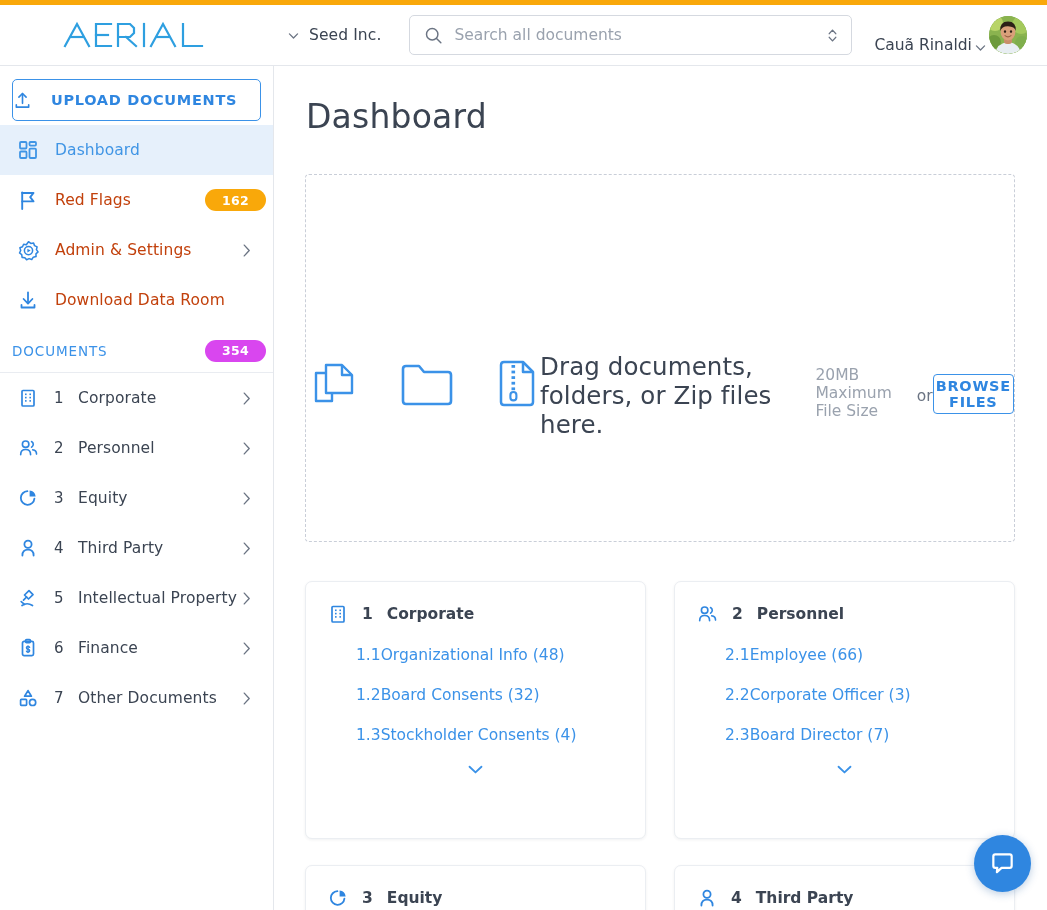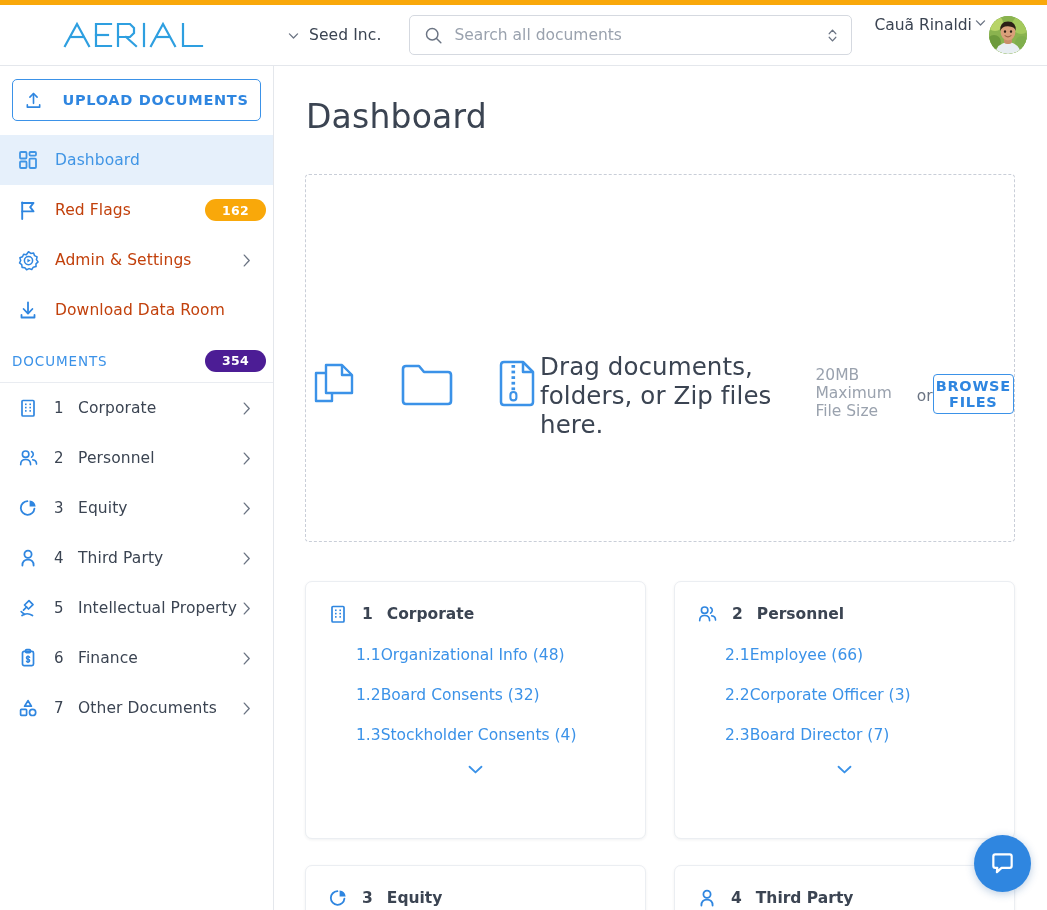--- a/index.html
+++ b/index.html
@@ -54,7 +54,7 @@
   .search-box input::placeholder { color: #9aa2ae; }
   .user-menu {
     margin-left: 22px;
-    display: flex; align-items: flex-start; gap: 2px;
+    display: flex; align-items: flex-end; gap: 2px;
     cursor: pointer;
   }
   .user-name { font-size: 15.5px; color: #3b4452; }

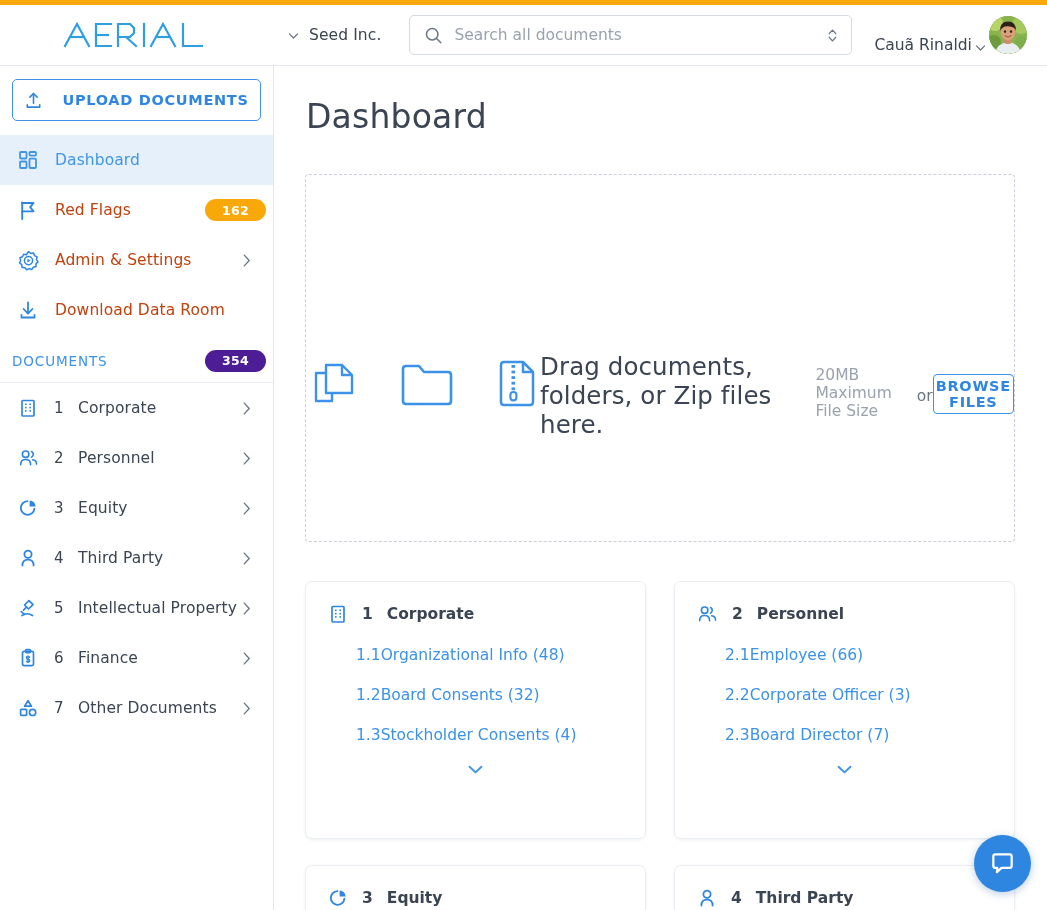--- a/index.html
+++ b/index.html
@@ -73,13 +73,13 @@
     overflow: hidden;
   }
   .upload-btn {
-    margin: 13px 12px 14px 12px;
+    margin: 13px 12px 4px 12px;
     height: 42px;
     border: 1px solid #3b92e8; border-radius: 5px;
     color: #2f86e0; background: #fff;
     font-family: inherit; font-size: 14.5px; font-weight: 700;
     letter-spacing: .7px;
-    display: flex; align-items: center; justify-content: center; gap: 19px;
+    display: flex; align-items: center; justify-content: flex-start; gap: 19px;
     cursor: pointer; width: calc(100% - 24px);
   }
   .nav-item {

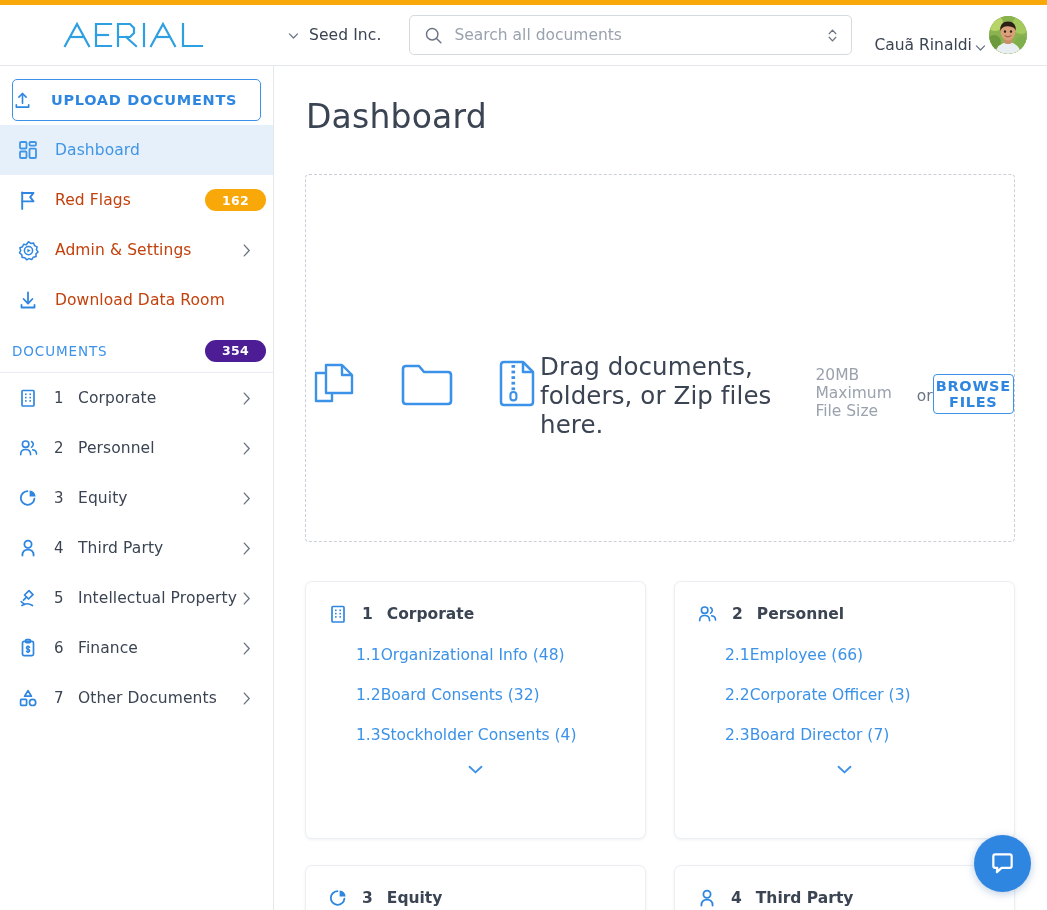--- a/index.html
+++ b/index.html
@@ -100,7 +100,7 @@
     padding: 0 17px; letter-spacing: .3px;
   }
   .badge.orange { background: #f9a80a; }
-  .badge.blue { background: #4c1d95; }
+  .badge.blue { background: #d946ef; }
   .nav-chevron { position: absolute; right: 22px; color: #6b7483; }
 
   .section-head {

